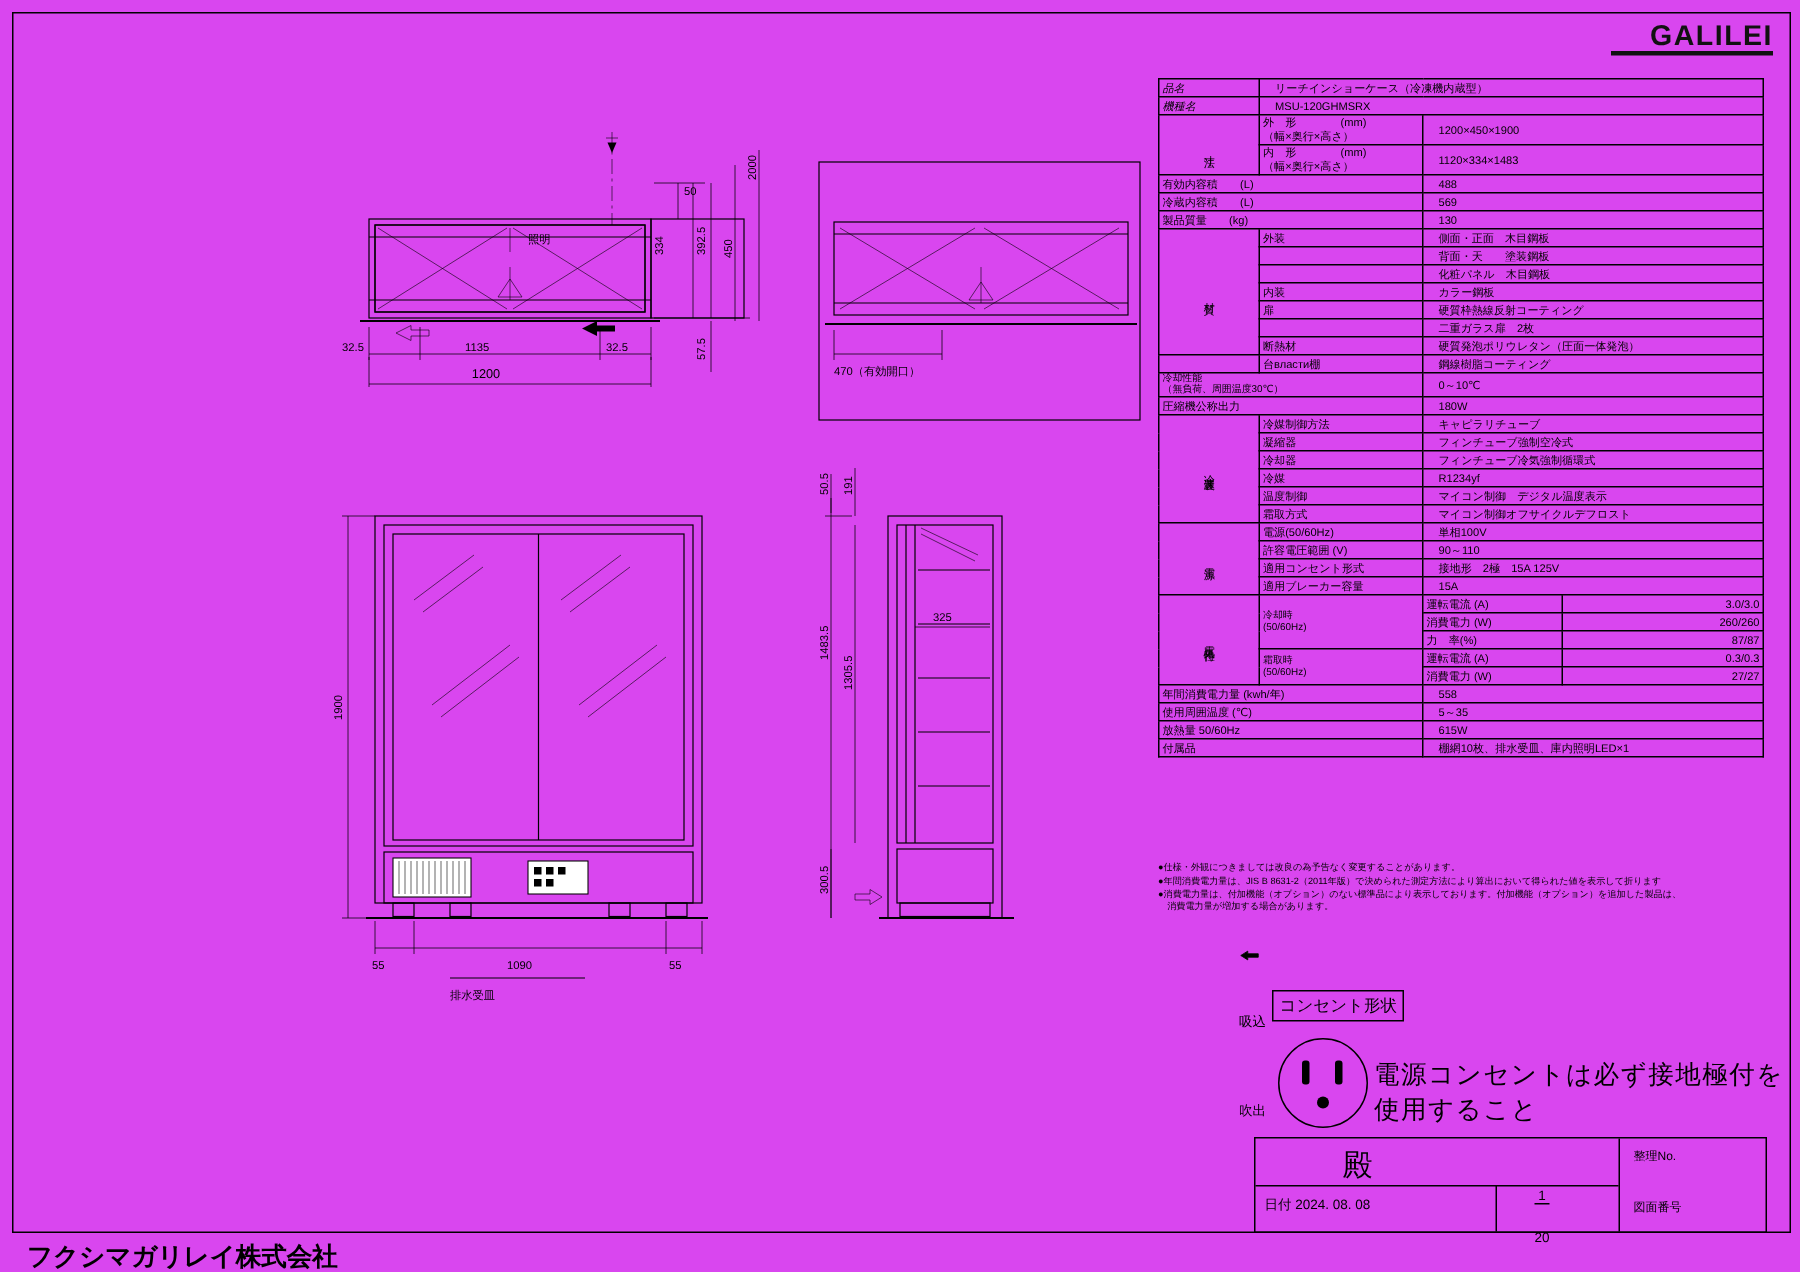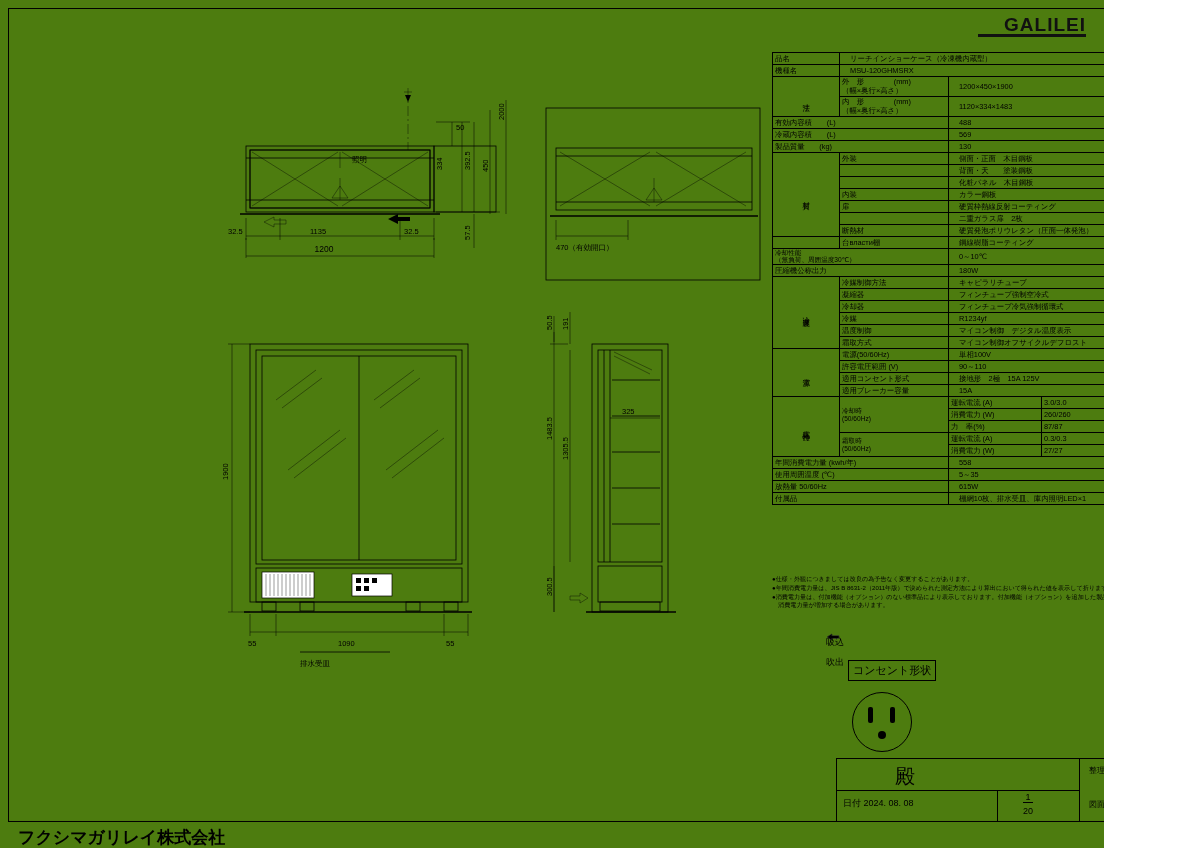--- a/index.html
+++ b/index.html
@@ -4,7 +4,7 @@
 <style>
   html,body{margin:0;padding:0;background:#fff;}
   body{font-family:"Liberation Sans","DejaVu Sans",sans-serif;color:#000;}
-  #sheet{position:relative;width:1104px;height:848px;overflow:hidden;background:#4d7c0f;}
+  #sheet{position:relative;width:1200px;height:848px;overflow:hidden;background:#d946ef;}
   .frame{position:absolute;left:8px;top:8px;width:1184px;height:812px;border:1.5px solid #000;}
   .brand{position:absolute;right:18px;top:14px;font-weight:bold;font-size:19px;letter-spacing:1px;color:#111;}
   .brandbar{position:absolute;right:18px;top:34px;width:108px;height:3px;background:#111;}

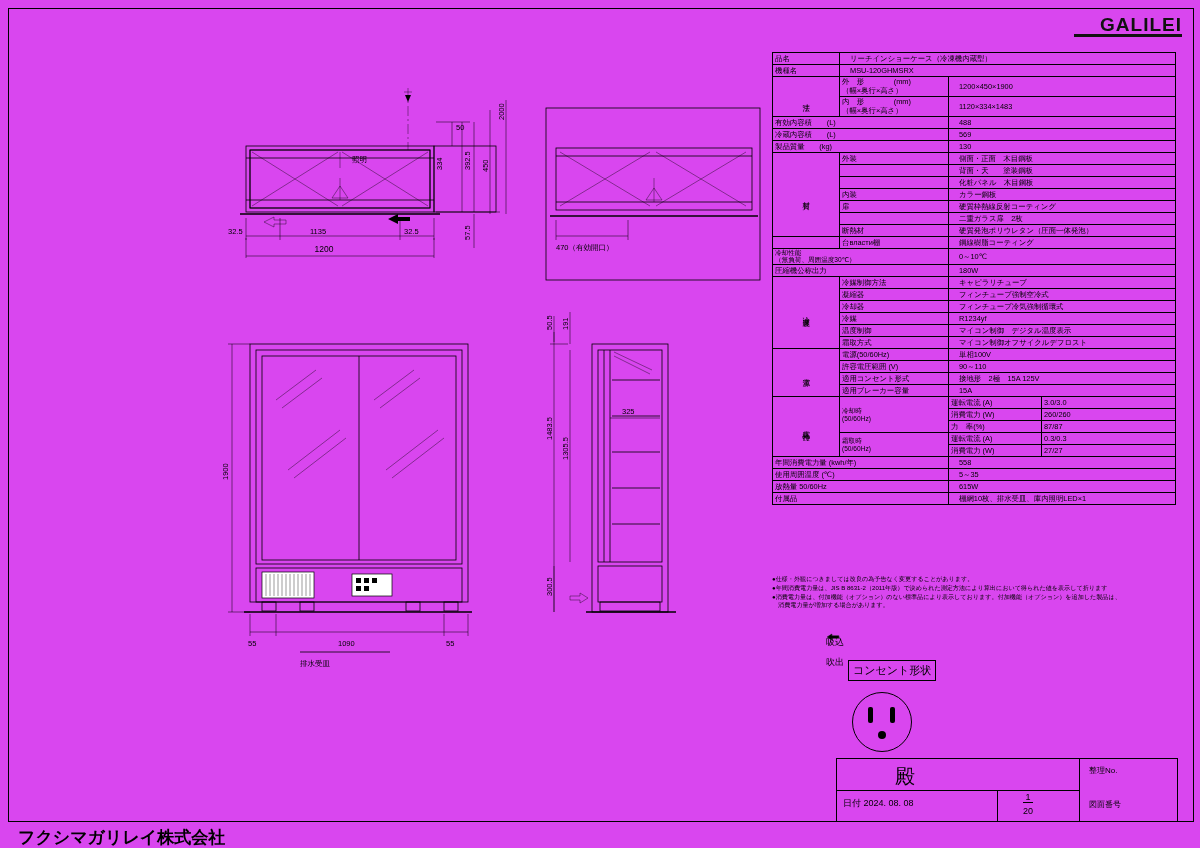--- a/index.html
+++ b/index.html
@@ -13,7 +13,7 @@
   
   .spec{position:absolute;left:772px;top:52px;width:404px;border-collapse:collapse;font-size:7.4px;line-height:1.28;}
   .spec td{border:0.7px solid #000;padding:0px 2px;vertical-align:middle;height:11px;}
-  .spec td.lbl{width:62px;text-align:left;}
+  .spec td.lbl{width:62px;text-align:left;font-style:italic;}
   .spec td.lbl2{width:18px;text-align:center;letter-spacing:-1px;}
   .spec td.val{padding-left:10px;}
   .spec td.c{text-align:left;}

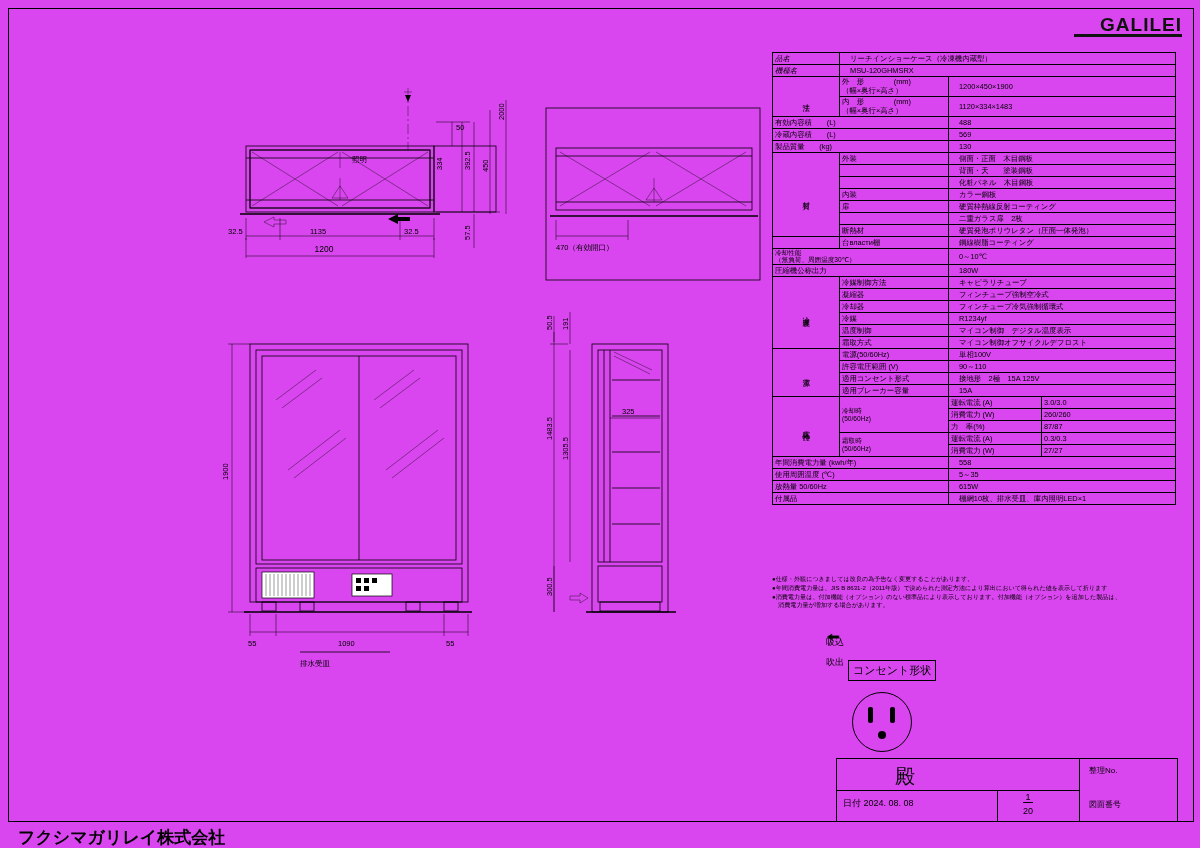--- a/index.html
+++ b/index.html
@@ -16,7 +16,7 @@
   .spec td.lbl{width:62px;text-align:left;font-style:italic;}
   .spec td.lbl2{width:18px;text-align:center;letter-spacing:-1px;}
   .spec td.val{padding-left:10px;}
-  .spec td.c{text-align:left;}
+  .spec td.c{text-align:right;}
   .vert{writing-mode:vertical-rl;text-orientation:upright;letter-spacing:1px;line-height:1;display:inline-block;}
 
   .note{position:absolute;left:772px;top:575px;width:404px;font-size:6.1px;line-height:1.45;}

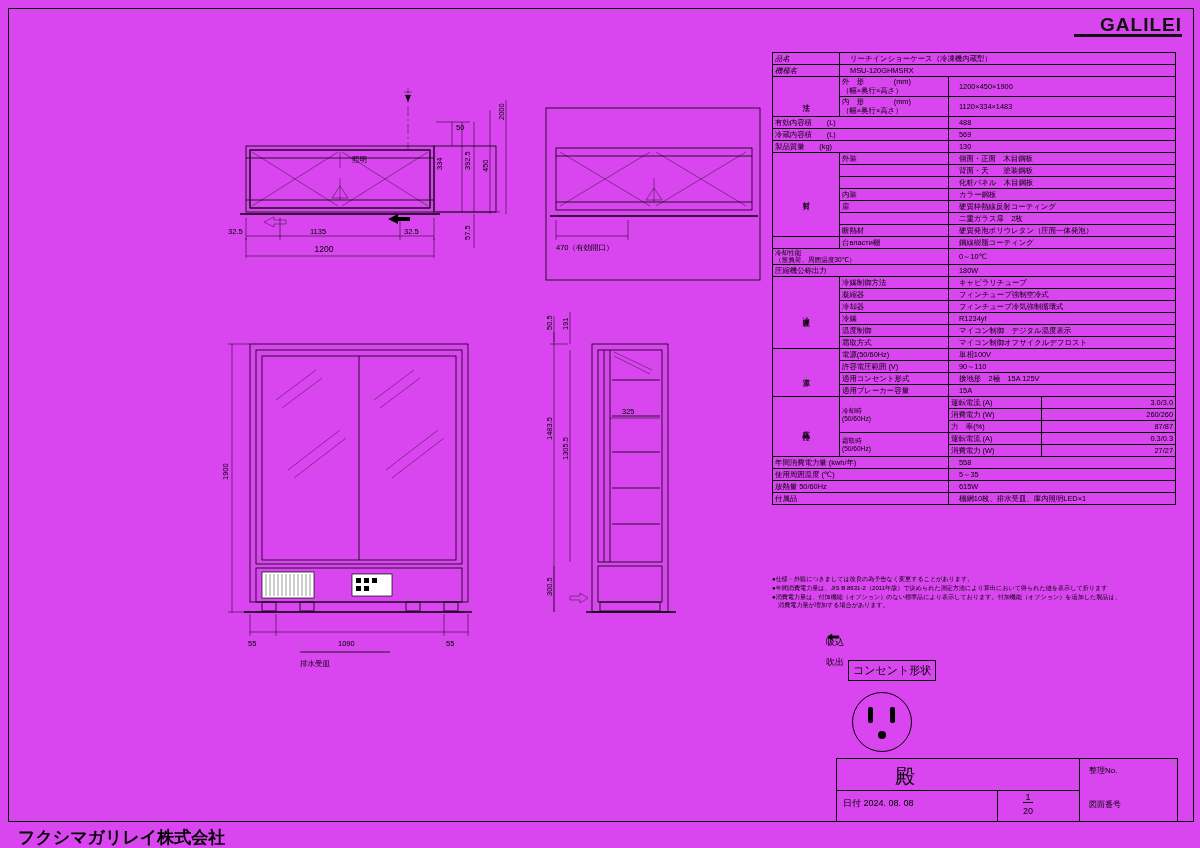--- a/index.html
+++ b/index.html
@@ -24,7 +24,7 @@
 
   
   .legend{position:absolute;left:826px;top:632px;font-size:9px;line-height:20px;}
-  .legend .row{display:flex;align-items:center;gap:6px;}
+  .legend .row{display:flex;align-items:center;gap:6px;margin-top:39px;}
   .arrowO{display:inline-block;width:14px;height:10px;}
   .konsent{position:absolute;left:848px;top:660px;border:1px solid #000;padding:2px 4px;font-size:11px;}
 

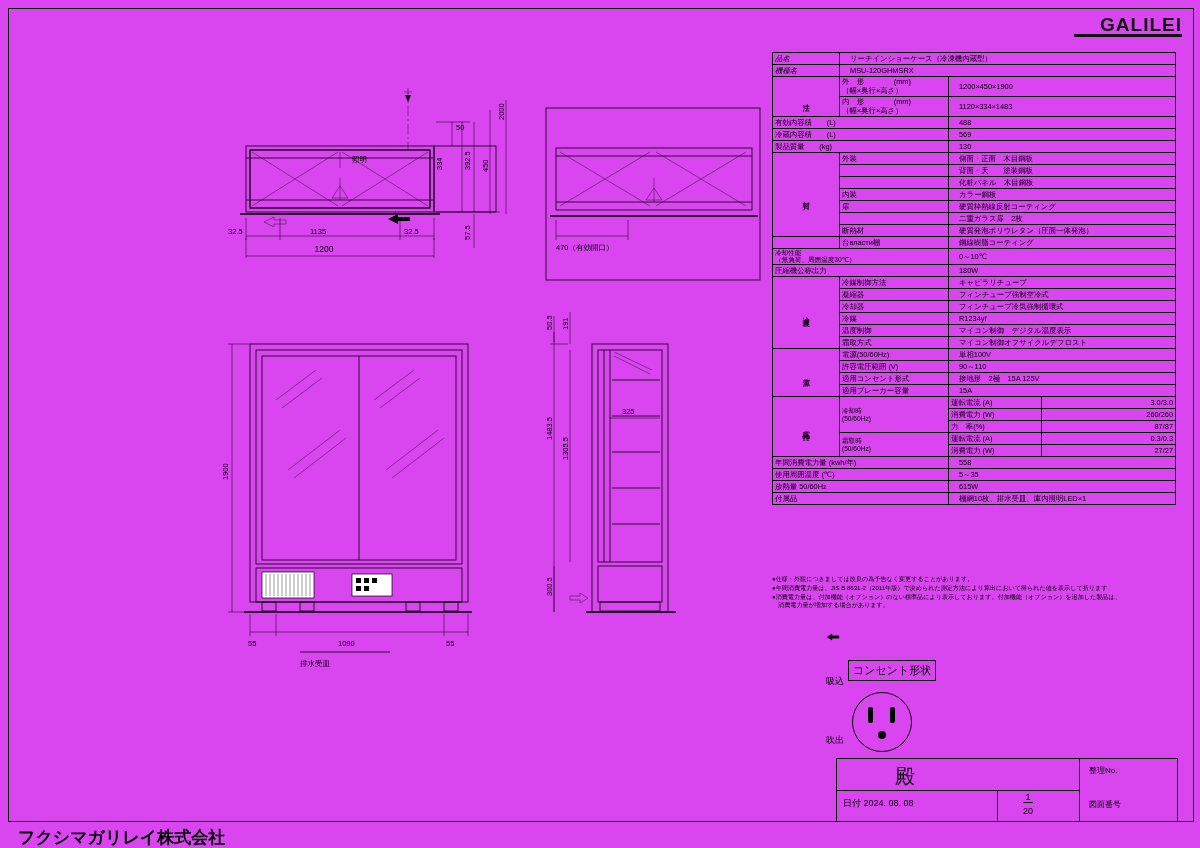--- a/index.html
+++ b/index.html
@@ -441,6 +441,7 @@
     <i style="left:37px;top:14px;width:5px;height:16px;border-radius:2px;"></i>
     <i style="left:25px;top:38px;width:8px;height:8px;border-radius:50%;"></i>
   </div>
+  <div class="plugtxt">電源コンセントは必ず接地極付を使用すること</div>
 
 
   <div class="tb">

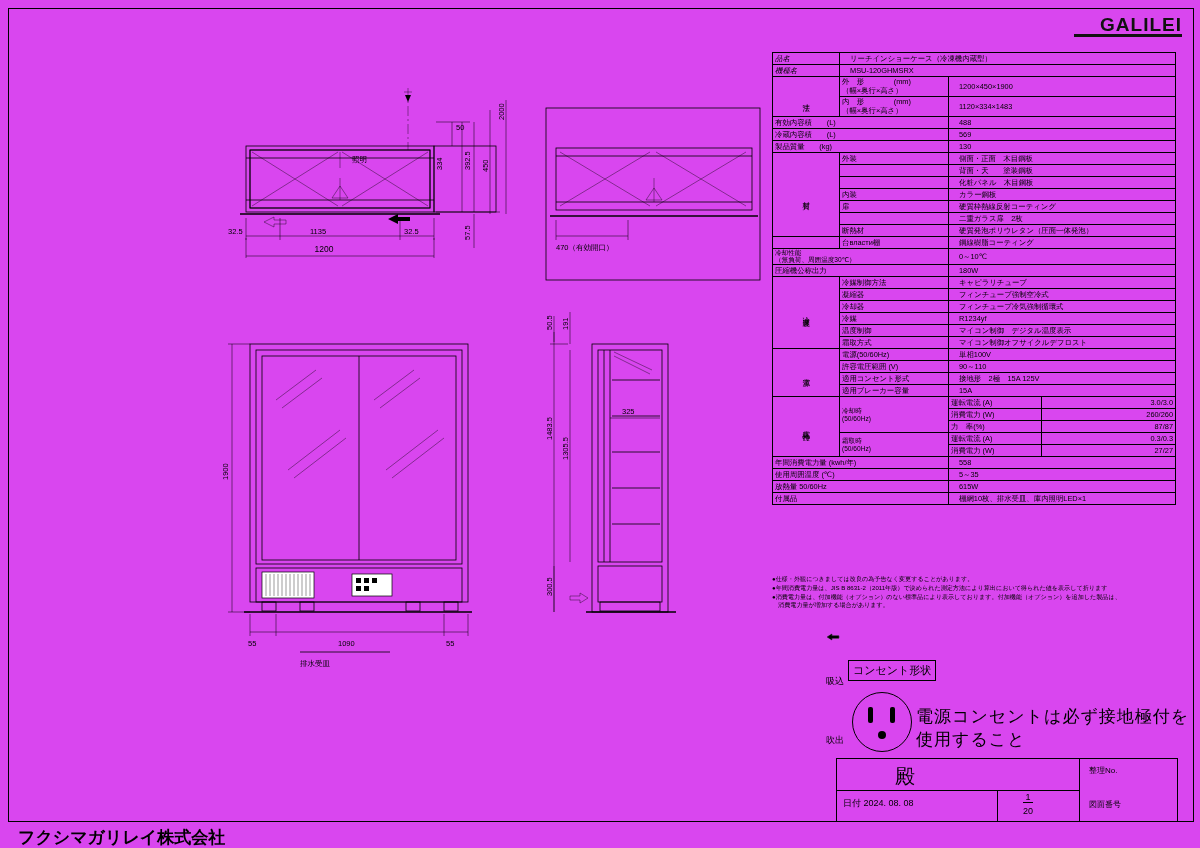--- a/index.html
+++ b/index.html
@@ -50,7 +50,7 @@
   .tb .seiri{position:absolute;left:252px;top:6px;font-size:8px;}
   .tb .date{position:absolute;left:6px;top:38px;font-size:9px;}
   .tb .scale{position:absolute;left:186px;top:33px;font-size:9px;text-align:center;}
-  .tb .scale .den{border-top:1px solid #000;padding-top:3px;}
+  .tb .scale .den{border-top:1px solid #000;padding-top:17px;}
   .tb .zu{position:absolute;left:252px;top:40px;font-size:8px;font-family:Liberation Mono, monospace;}
 
   

